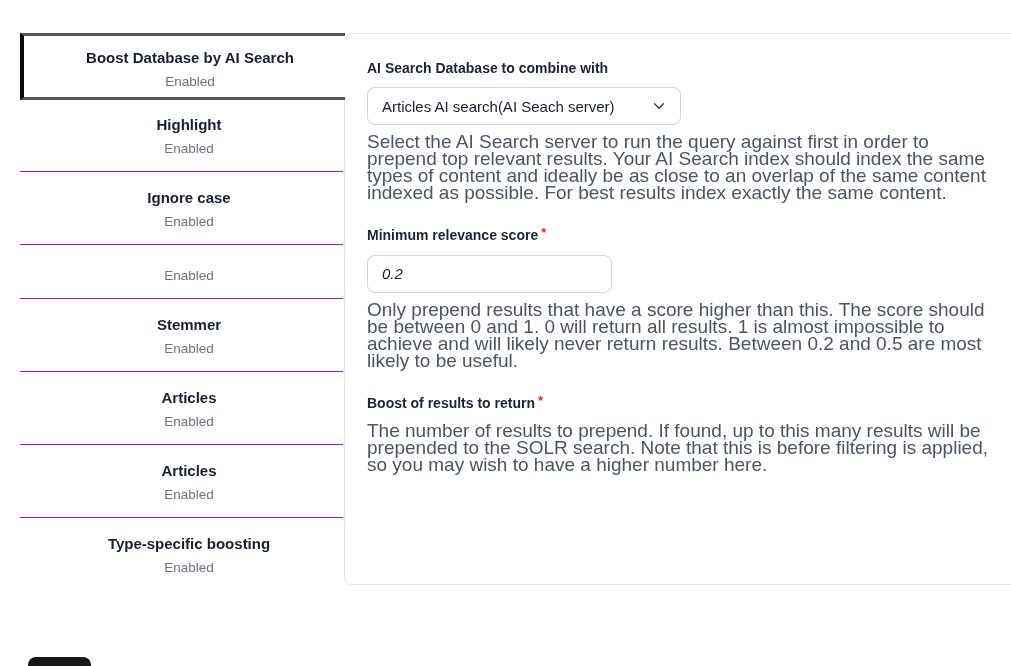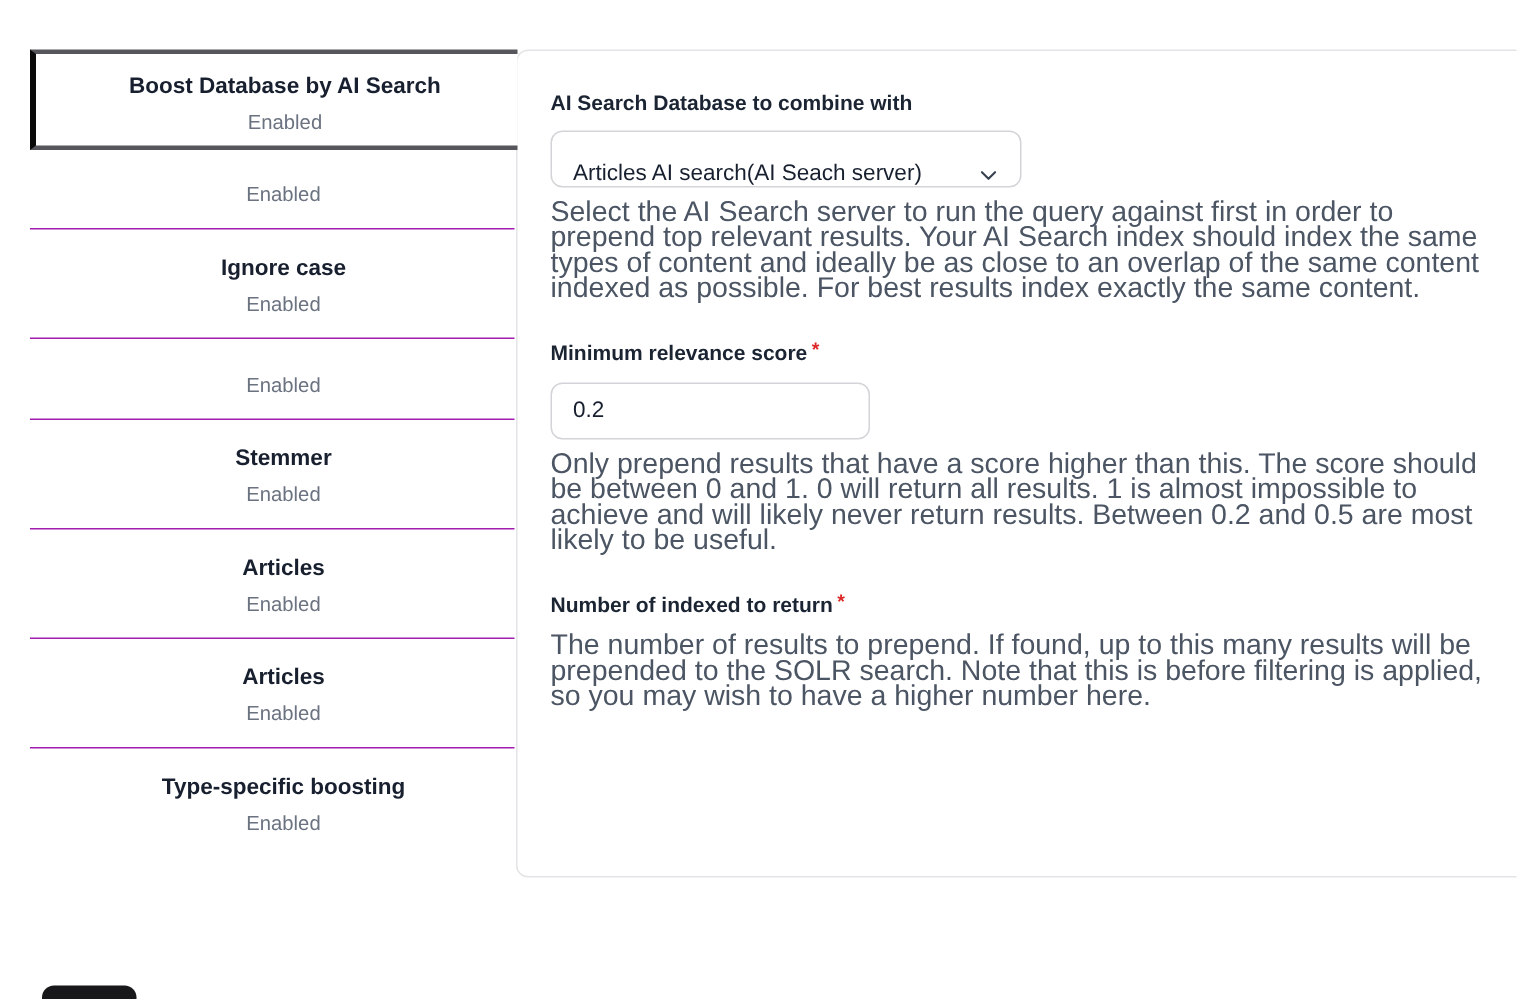--- a/index.html
+++ b/index.html
@@ -92,7 +92,7 @@
     border: 1px solid #d4d4d8;
     border-radius: 8px;
     display: flex;
-    align-items: flex-end;
+    align-items: center;
     justify-content: space-between;
     padding: 0 14px;
     font-size: 15px;

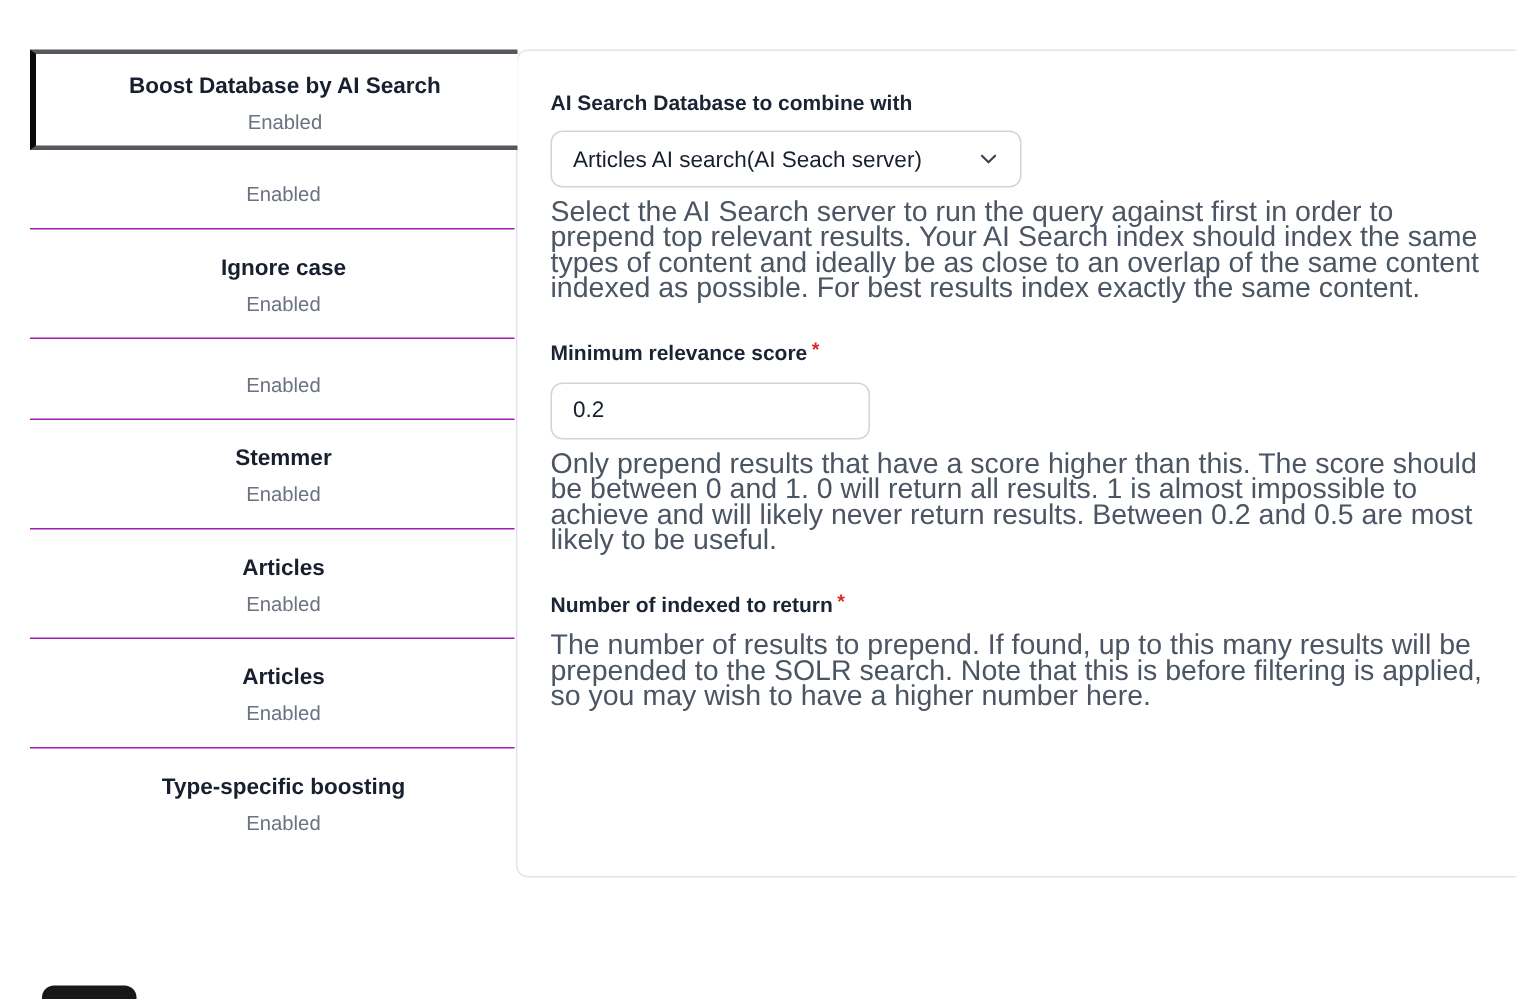--- a/index.html
+++ b/index.html
@@ -148,6 +148,7 @@
     <div class="tab-status">Enabled</div>
   </div>
   <div class="tab">
+    <div class="tab-title">Highlight</div>
     <div class="tab-status">Enabled</div>
   </div>
   <div class="tab">

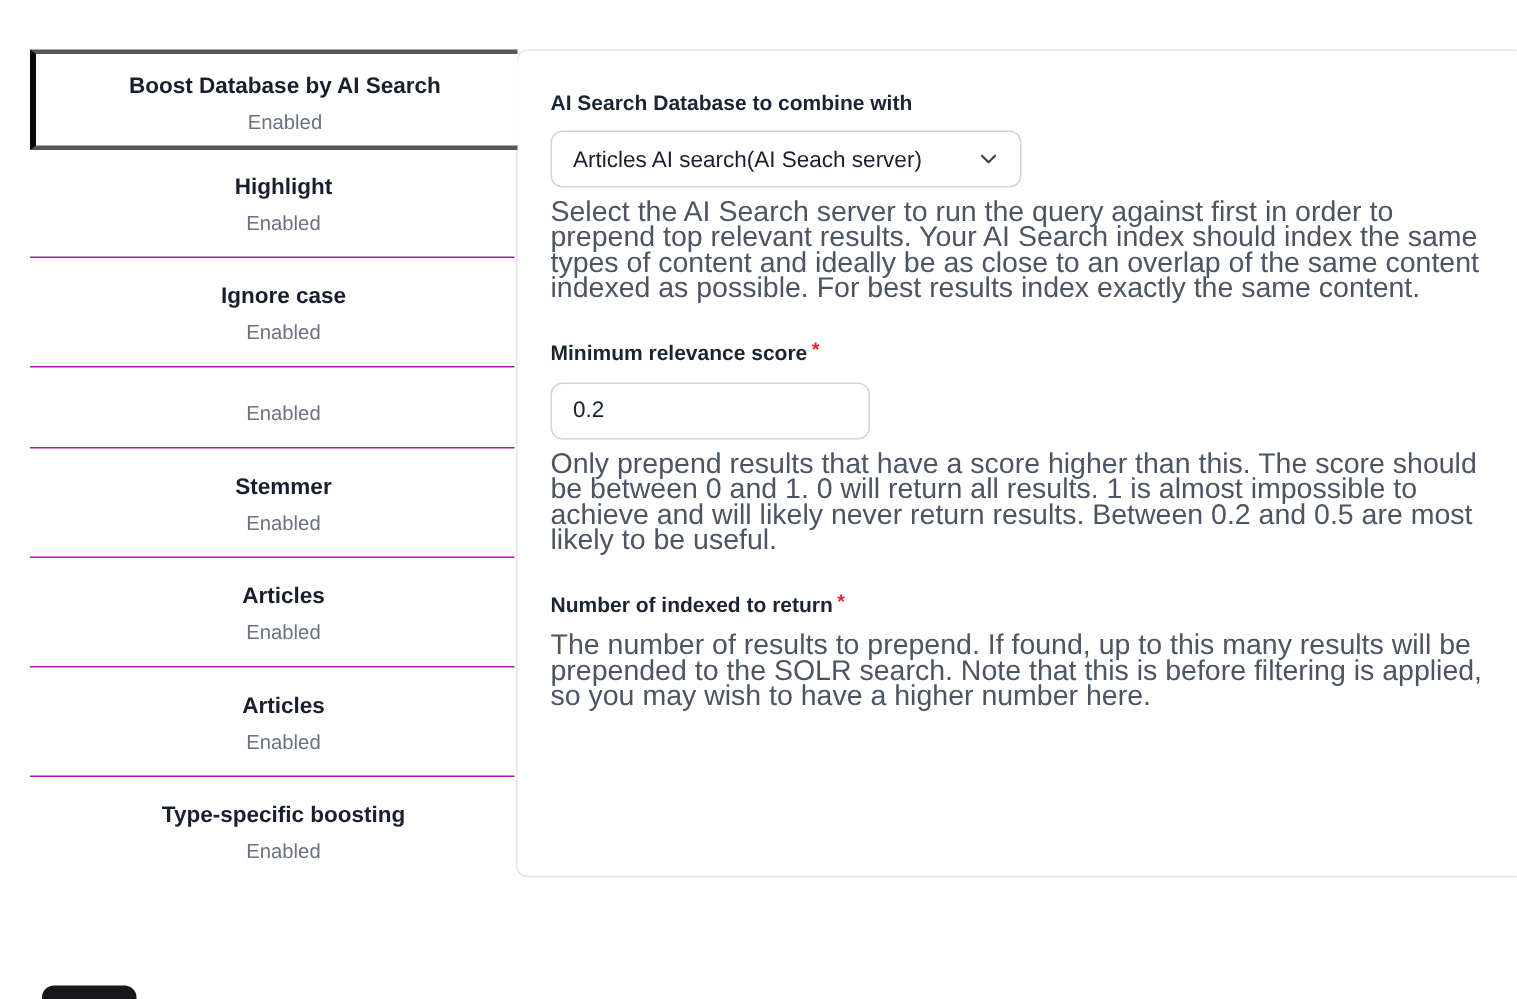--- a/index.html
+++ b/index.html
@@ -103,7 +103,7 @@
   }
   .chevron { display: inline-flex; color: #374151; margin-left: 10px; }
   .text-input {
-    width: 213px;
+    width: 245px;
     height: 38px;
     border: 1px solid #d4d4d8;
     border-radius: 8px;
@@ -115,6 +115,7 @@
     display: block;
     margin-bottom: 8px;
     background: #fff;
+    font-style: italic;
   }
   .help {
     max-width: 628px;

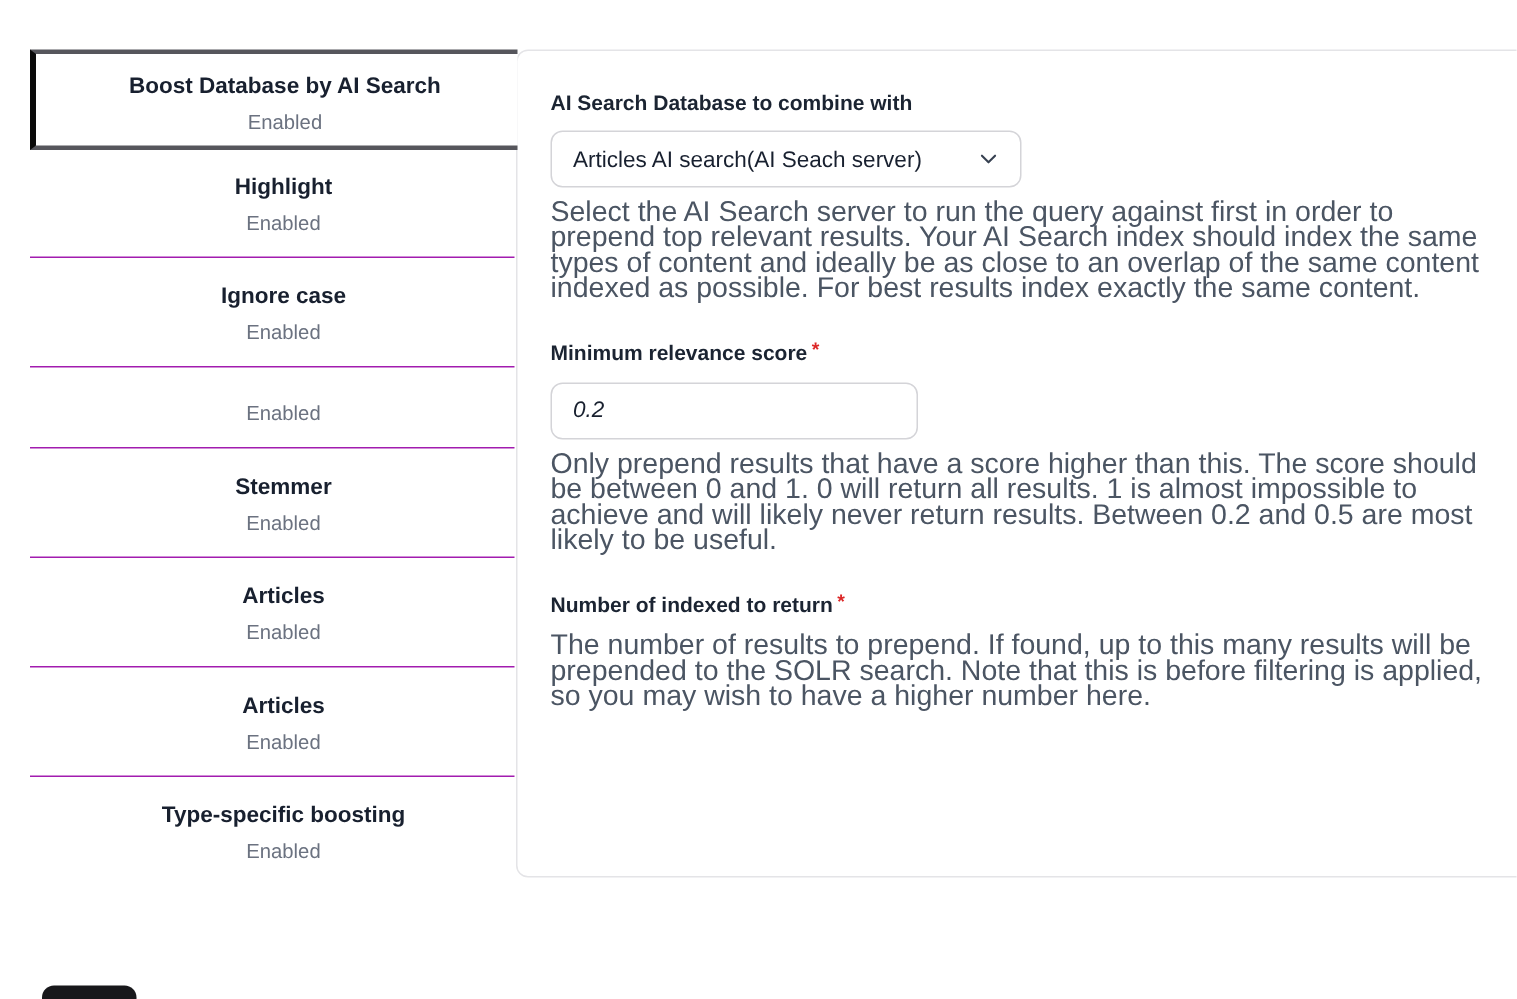--- a/index.html
+++ b/index.html
@@ -199,7 +199,7 @@
   </div>
 
   <div class="field-group">
-    <div class="field-label"><span>Number of indexed to return</span><span class="req">*</span></div>
+    <div class="field-label"><span>Boost of results to return</span><span class="req">*</span></div>
     <div class="help">The number of results to prepend. If found, up to this many results will be prepended to the SOLR search. Note that this is before filtering is applied, so you may wish to have a higher number here.</div>
   </div>
 

